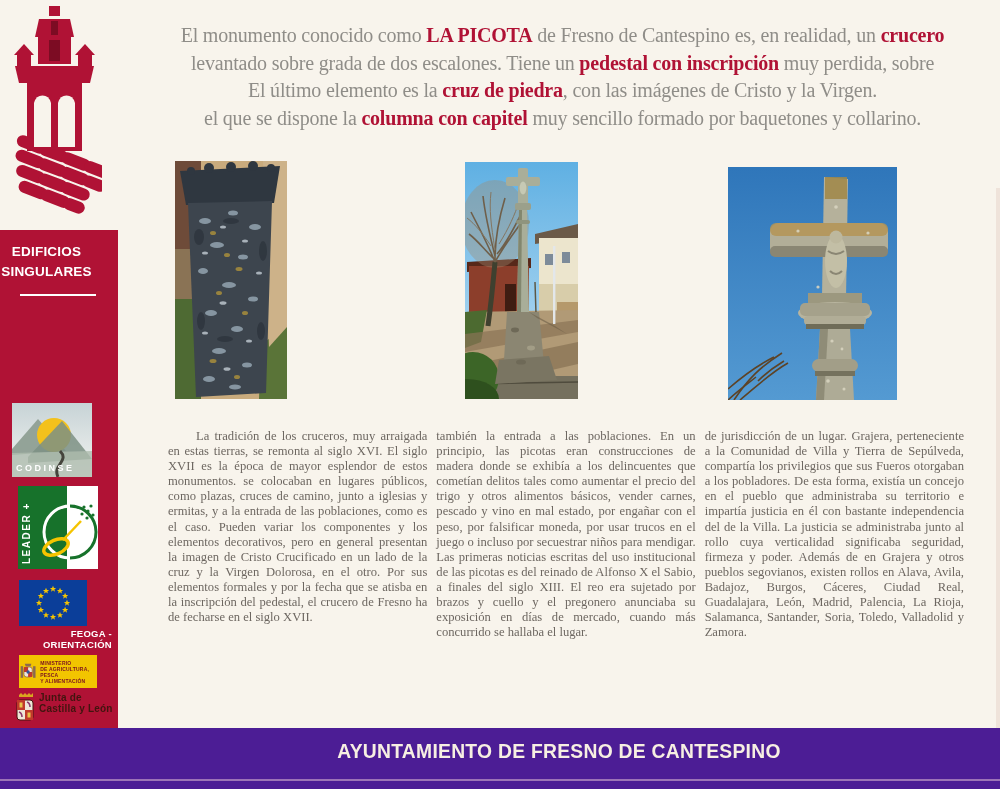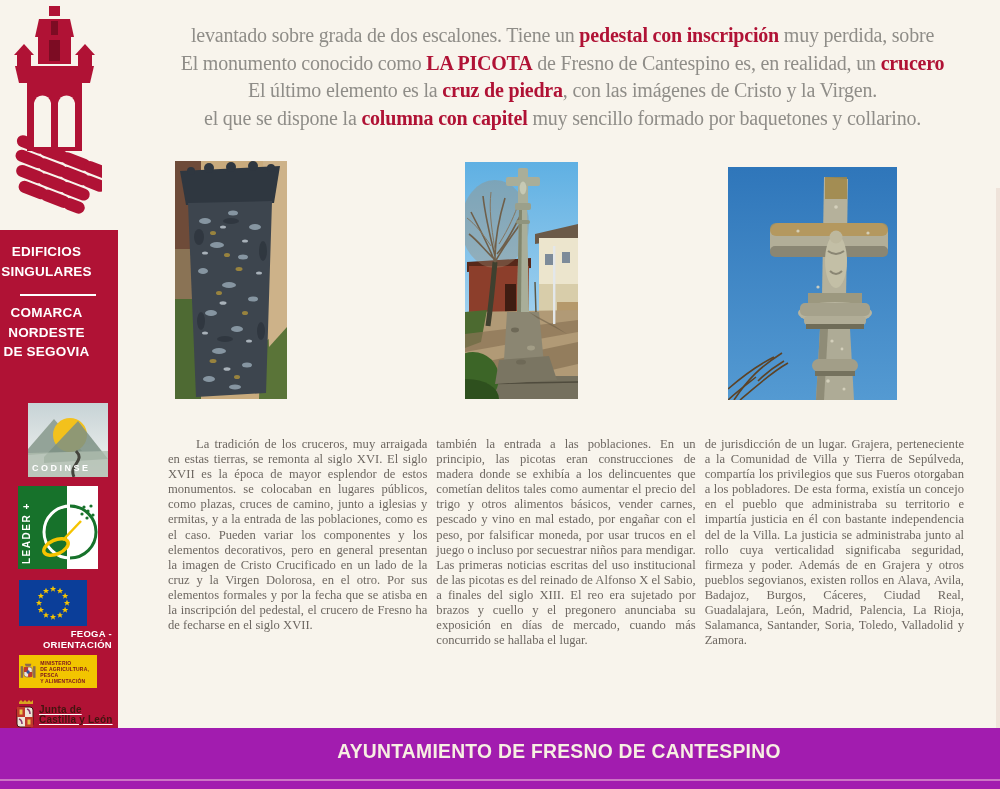--- a/index.html
+++ b/index.html
@@ -89,8 +89,8 @@
 <body>
 
 <header class="intro">
+  <div><span>El monumento conocido como </span><span class="em">LA PICOTA</span><span> de Fresno de Cantespino es, en realidad, un </span><span class="em">crucero</span></div>
   <div><span>levantado sobre grada de dos escalones. Tiene un </span><span class="em">pedestal con inscripción</span><span> muy perdida, sobre</span></div>
-  <div><span>El monumento conocido como </span><span class="em">LA PICOTA</span><span> de Fresno de Cantespino es, en realidad, un </span><span class="em">crucero</span></div>
   <div><span>El último elemento es la </span><span class="em">cruz de piedra</span><span>, con las imágenes de Cristo y la Virgen.</span></div>
   <div><span>el que se dispone la </span><span class="em">columna con capitel</span><span> muy sencillo formado por baquetones y collarino.</span></div>
 </header>

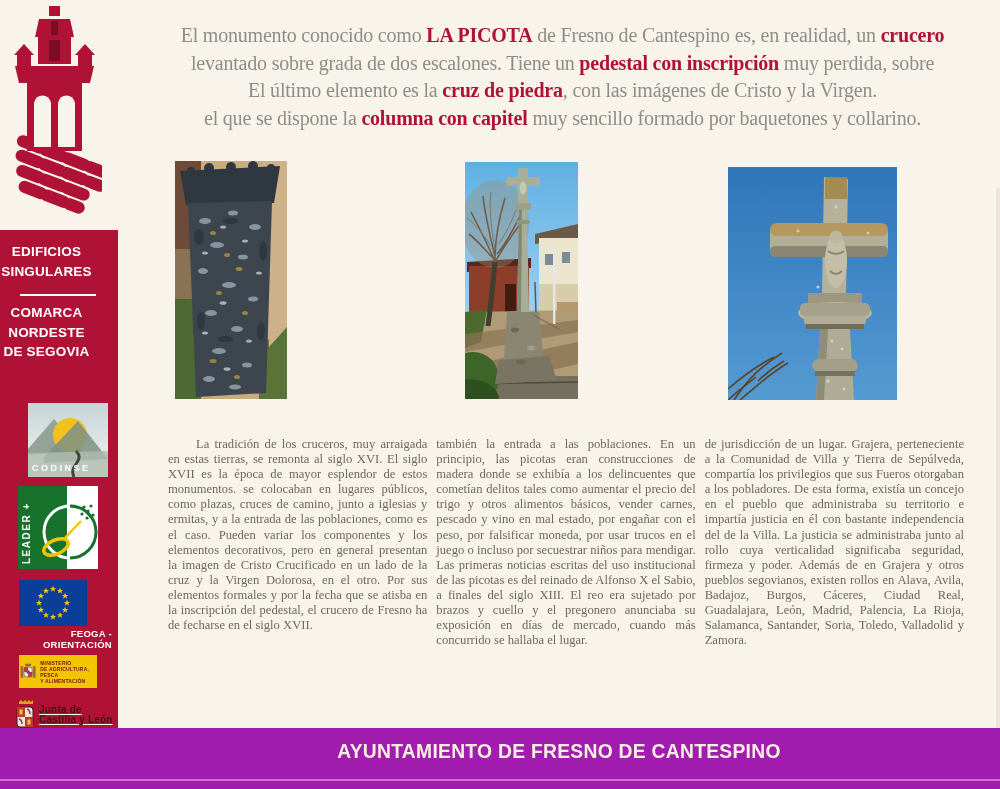--- a/index.html
+++ b/index.html
@@ -148,9 +148,6 @@
   <div class="sb-title t1">EDIFICIOS
 SINGULARES</div>
   <div class="sb-divider"></div>
-  <div class="sb-title t2">COMARCA
-NORDESTE
-DE SEGOVIA</div>
 
   <div class="logo logo-codinse">
     <svg width="80" height="74" viewBox="0 0 80 74">

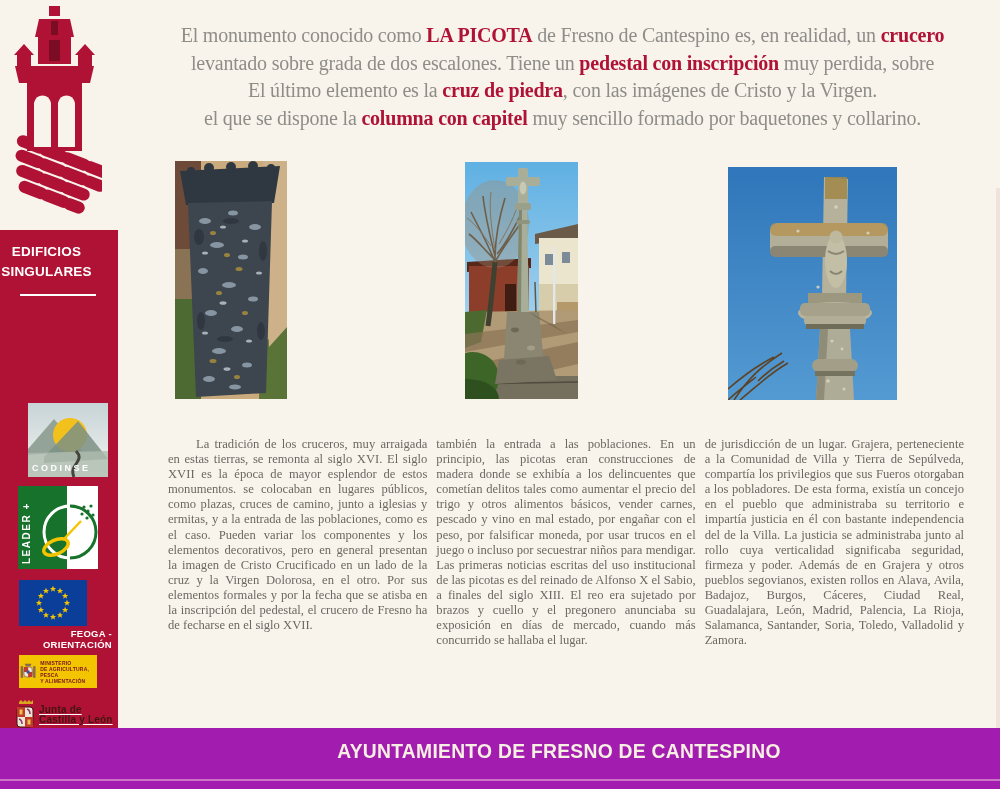--- a/index.html
+++ b/index.html
@@ -65,7 +65,7 @@
   }
   .col{width:260px;}
   .col p{
-    margin:8px 0 9px 0;
+    margin:0 0 9px 0;
     font-size:12.6px;line-height:15.1px;text-align:justify;
     color:#6d6761;
   }

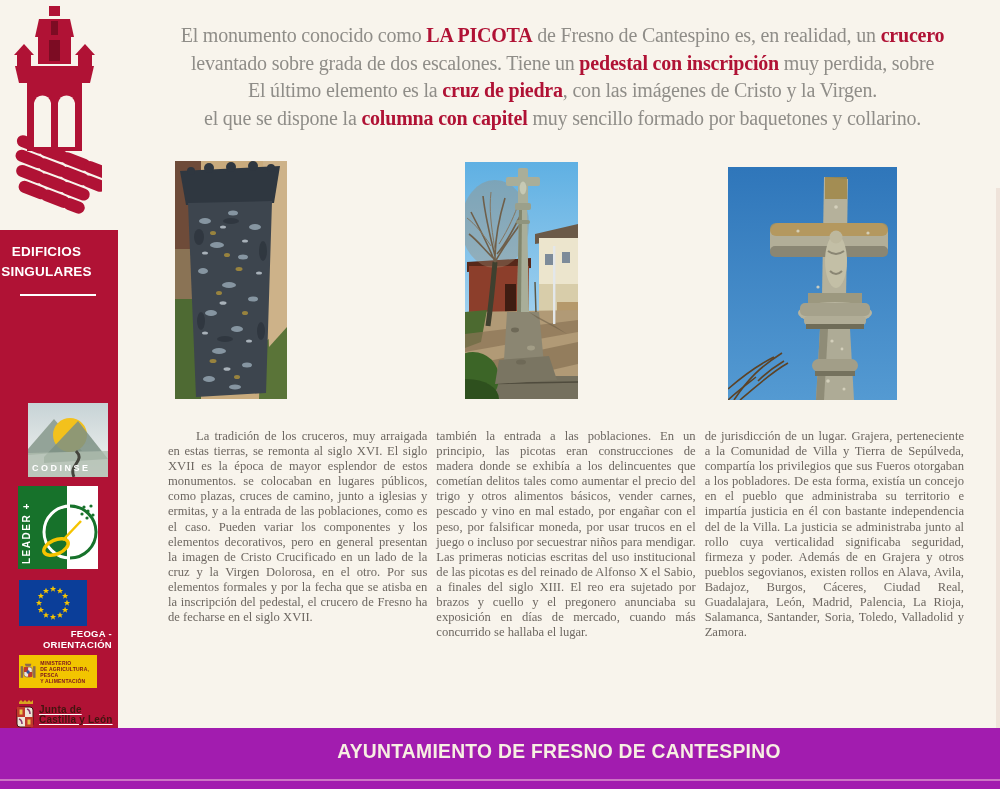--- a/index.html
+++ b/index.html
@@ -32,7 +32,7 @@
   .sb-title.t2{top:73px;}
   .sb-divider{position:absolute;left:20px;top:64px;width:76px;height:2px;background:#ffffff;}
   .logo{position:absolute;}
-  .logo-codinse{left:28px;top:173px;width:80px;height:74px;}
+  .logo-codinse{left:12px;top:173px;width:80px;height:74px;}
   .logo-leader{left:18px;top:256px;width:80px;height:83px;}
   .logo-eu{left:19px;top:350px;width:68px;height:46px;}
   .feoga{

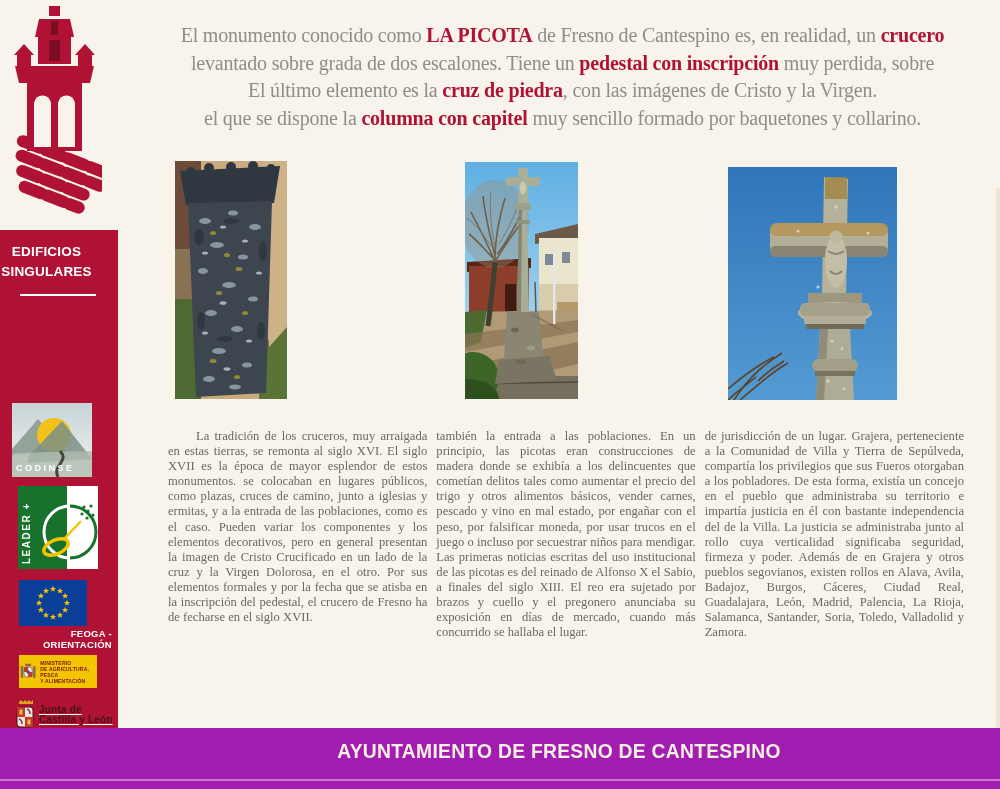--- a/index.html
+++ b/index.html
@@ -47,7 +47,7 @@
     color:#7a1220;font-size:5px;line-height:6px;font-weight:bold;
     white-space:pre-line;letter-spacing:.2px;
   }
-  .logo-junta{left:14px;top:463px;width:102px;height:44px;display:flex;align-items:center;gap:3px;text-decoration:underline;}
+  .logo-junta{left:14px;top:463px;width:102px;height:44px;display:flex;align-items:flex-start;gap:3px;}
   .junta-text{
     color:#42150f;font-weight:bold;font-size:10px;line-height:10.5px;
     white-space:pre-line;letter-spacing:.2px;

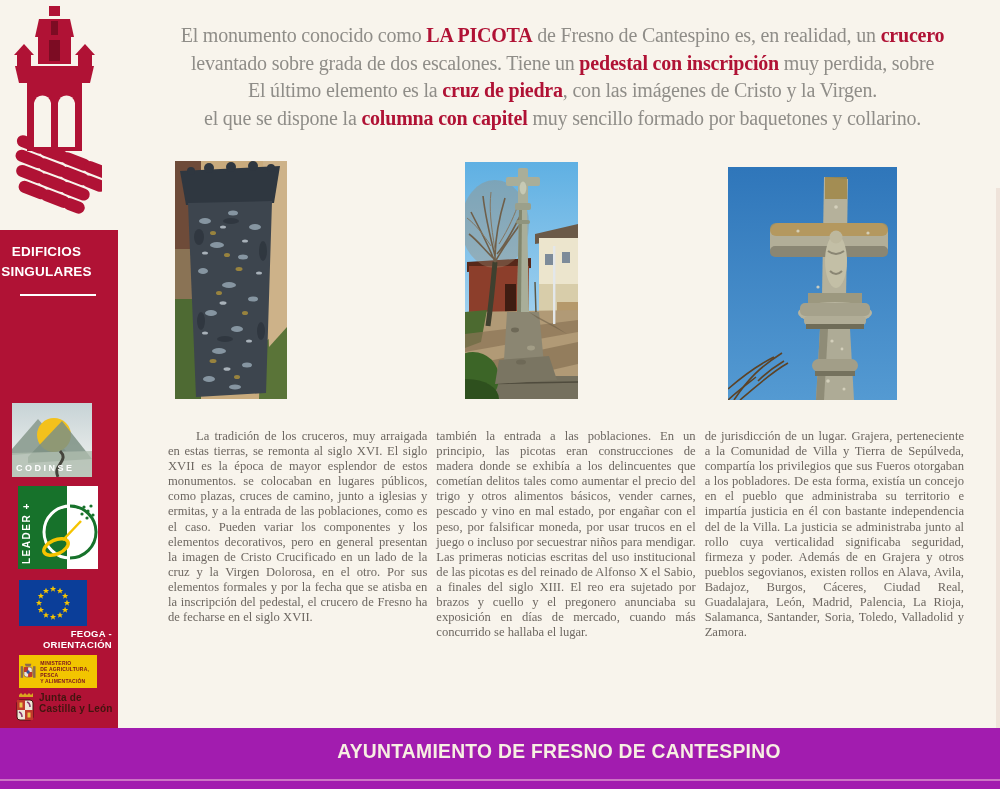--- a/index.html
+++ b/index.html
@@ -73,7 +73,7 @@
   
   .footer{
     position:absolute;left:0;top:728px;width:1000px;height:61px;
-    background:#a21caf;
+    background:#4c1d95;
   }
   .footer-title{
     position:absolute;left:118px;right:0;top:11px;margin:0;

